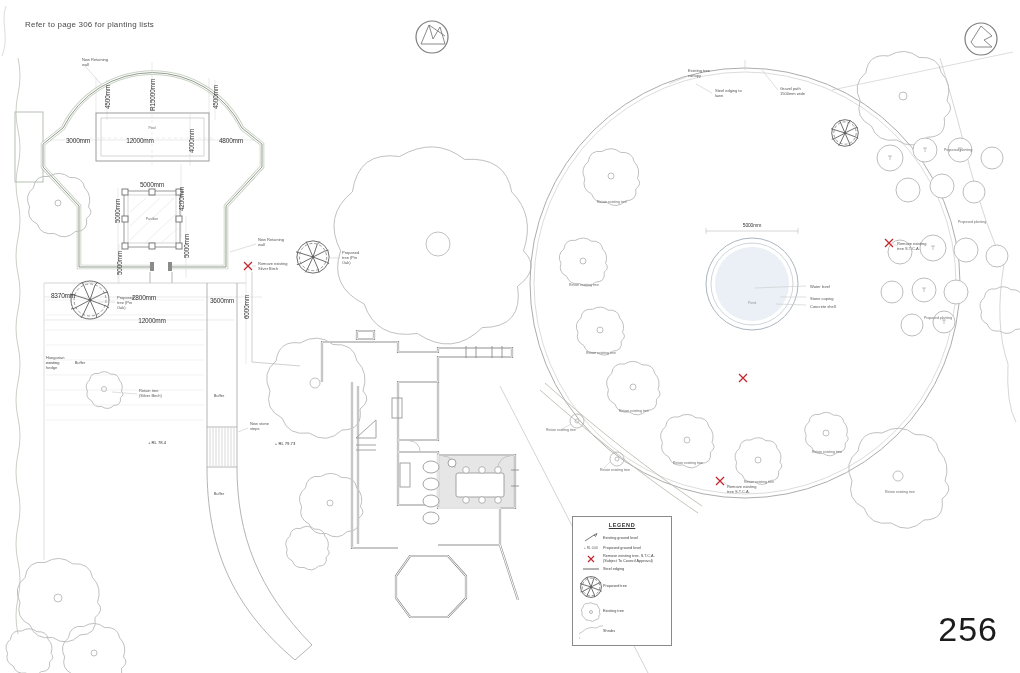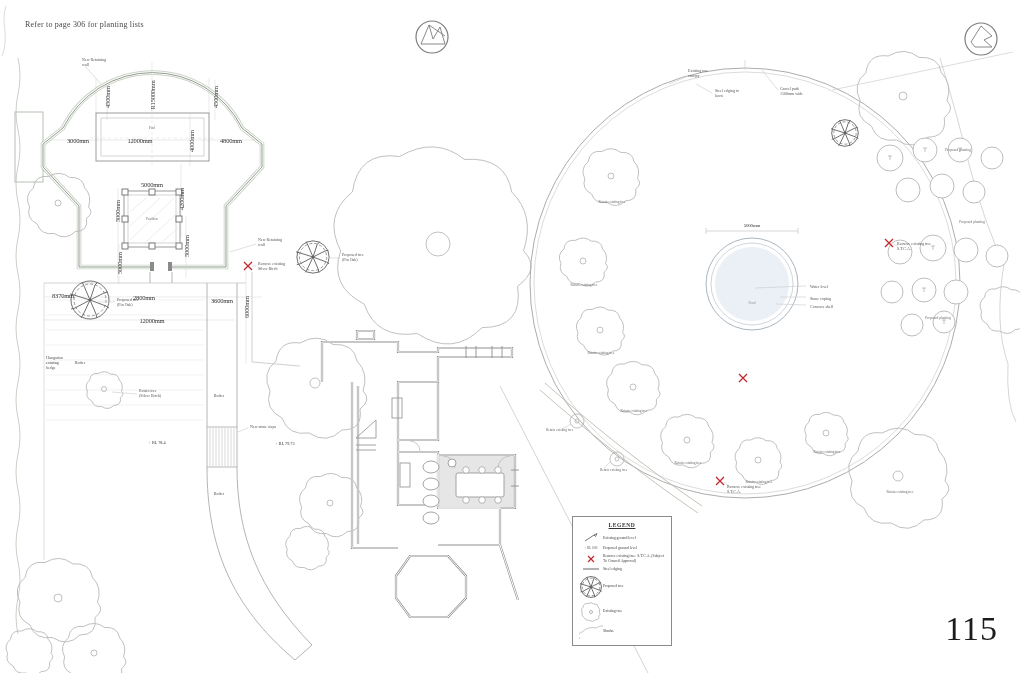--- a/index.html
+++ b/index.html
@@ -4,7 +4,7 @@
 <style>
   html,body{margin:0;padding:0;background:#fff;}
   .sheet{position:relative;width:1020px;height:673px;background:#fff;
-         font-family:Liberation Serif, serif;overflow:hidden;}
+         font-family:Liberation Sans, sans-serif;overflow:hidden;}
   .sheet svg.linework{position:absolute;left:0;top:0;}
   .note{position:absolute;left:25px;top:20px;font-size:8px;color:#4a4a4a;letter-spacing:.2px;}
   .pageno{position:absolute;right:22px;top:610px;font-size:34px;color:#1c1c1c;letter-spacing:1px;}

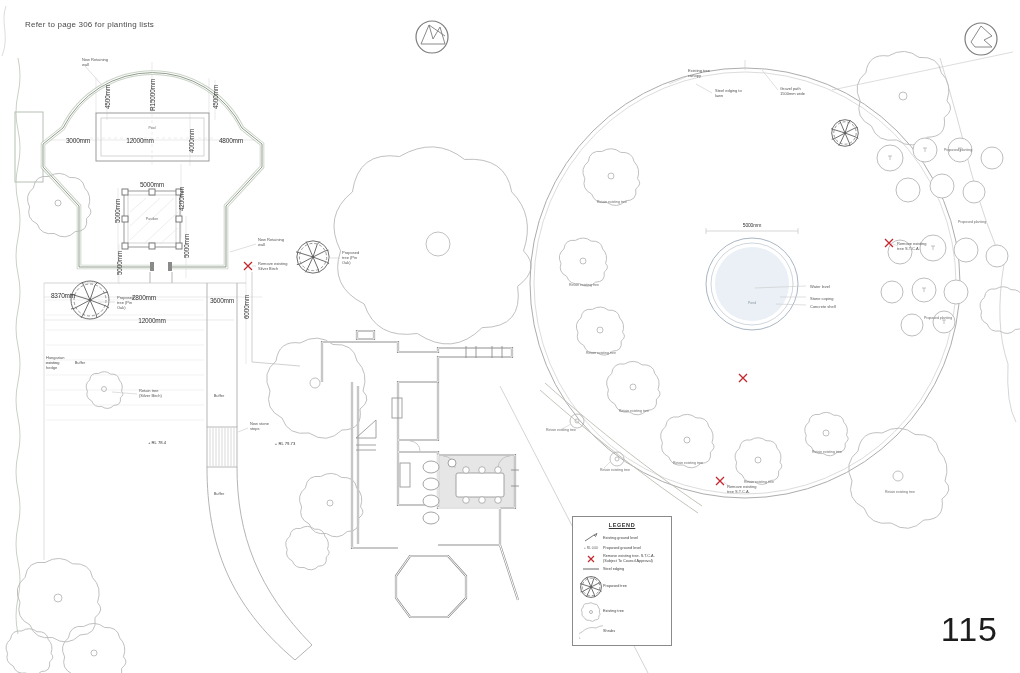--- a/index.html
+++ b/index.html
@@ -366,7 +366,7 @@
   </div>
 </div>
 
-<span class="pageno">115</span>
+<span class="pageno">256</span>
 
 </div>
 

